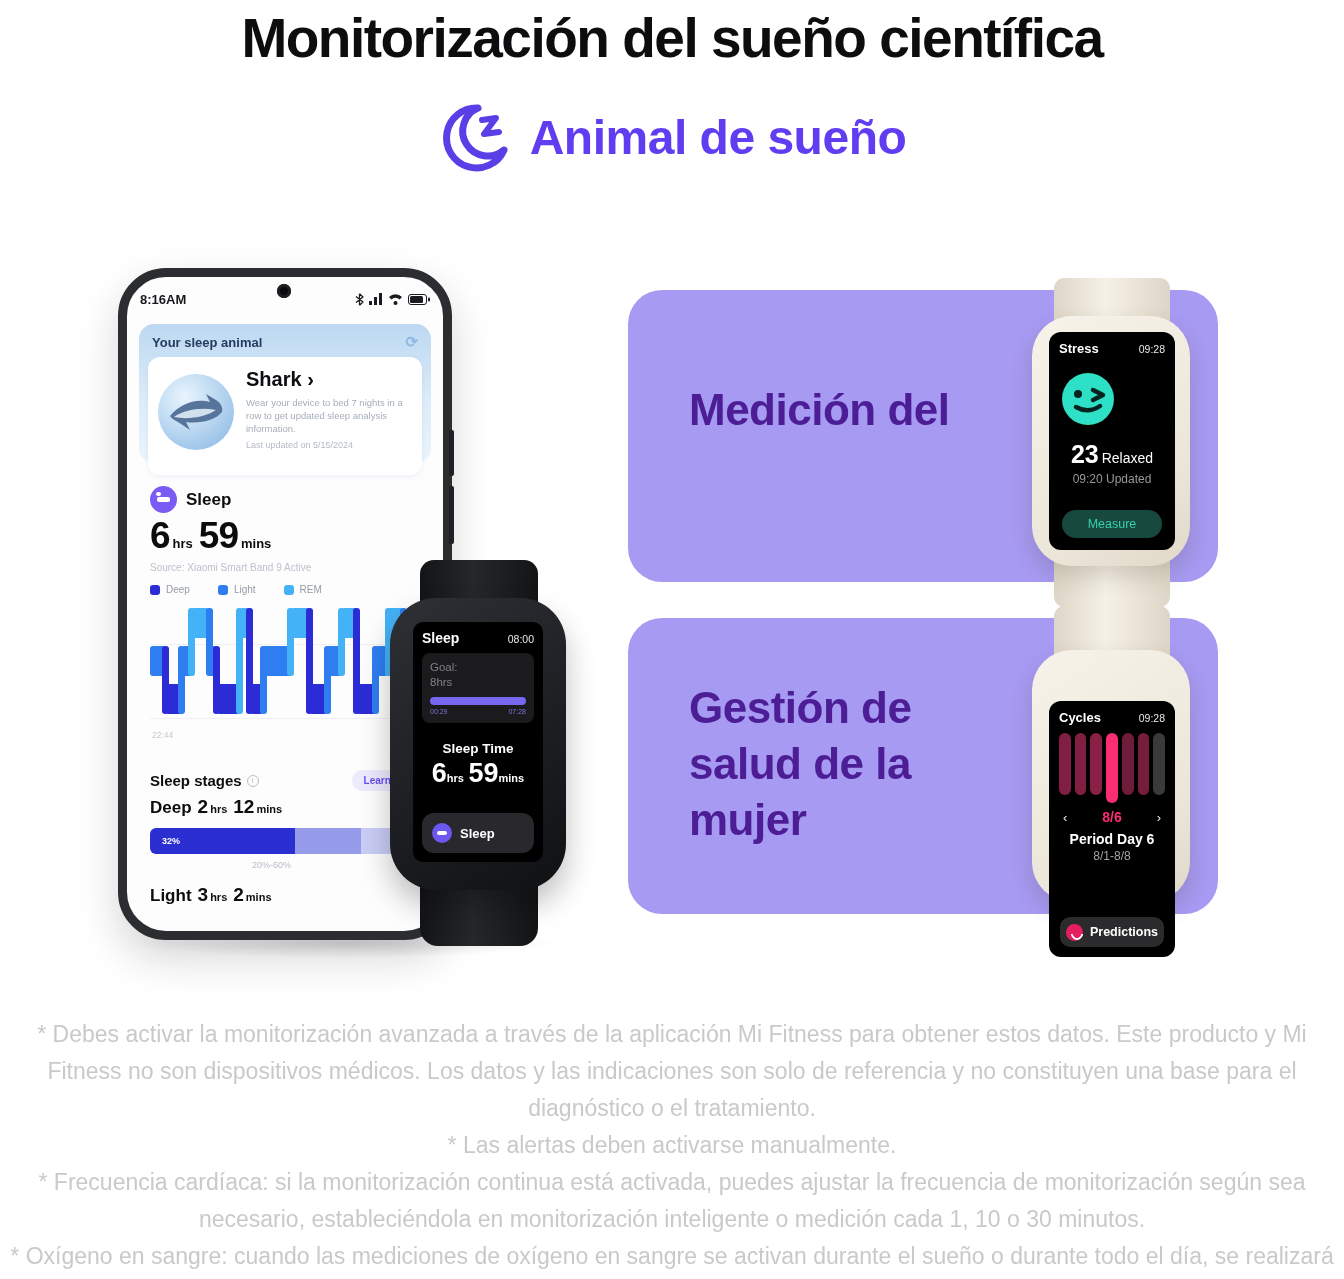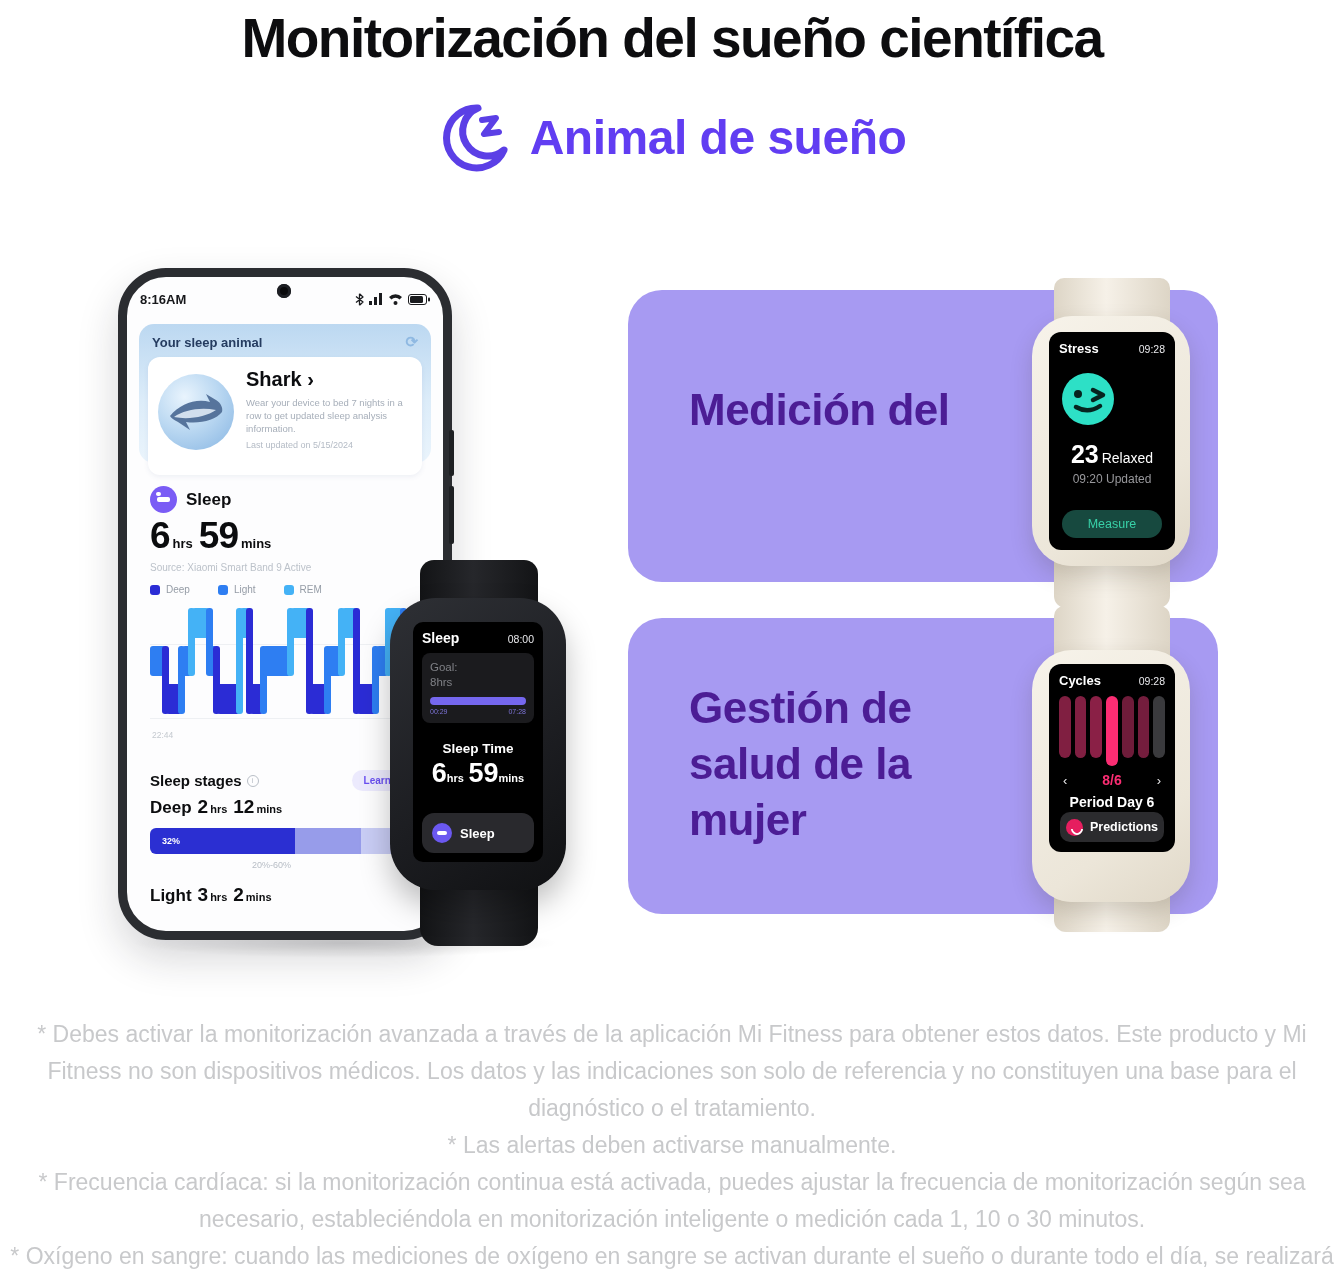--- a/index.html
+++ b/index.html
@@ -358,7 +358,7 @@
   <div class="abs bandc-strap" style="top:606px;height:58px;border-radius:10px 10px 0 0;"></div>
   <div class="abs bandc-strap" style="top:892px;height:40px;border-radius:0 0 12px 12px;"></div>
   <div class="abs bandc-body" style="top:650px;height:252px;"></div>
-  <div class="abs bandc-screen" style="left:1049px;top:664px;width:126px;height:188px;">
+  <div class="abs bandc-screen" style="left:1049px;top:701px;width:126px;height:256px;">
     <div class="wh">
       <span class="t" style="font-size:13px;">Cycles</span>
       <span class="c">09:28</span>

